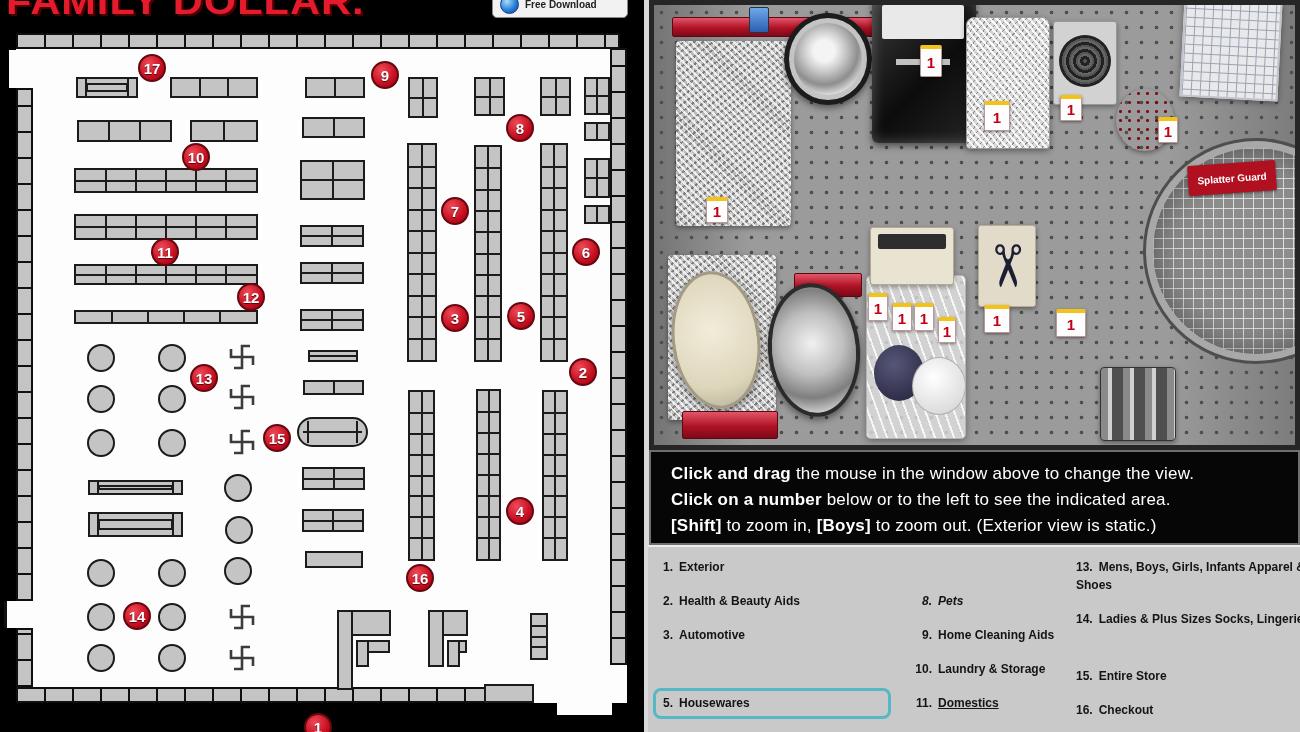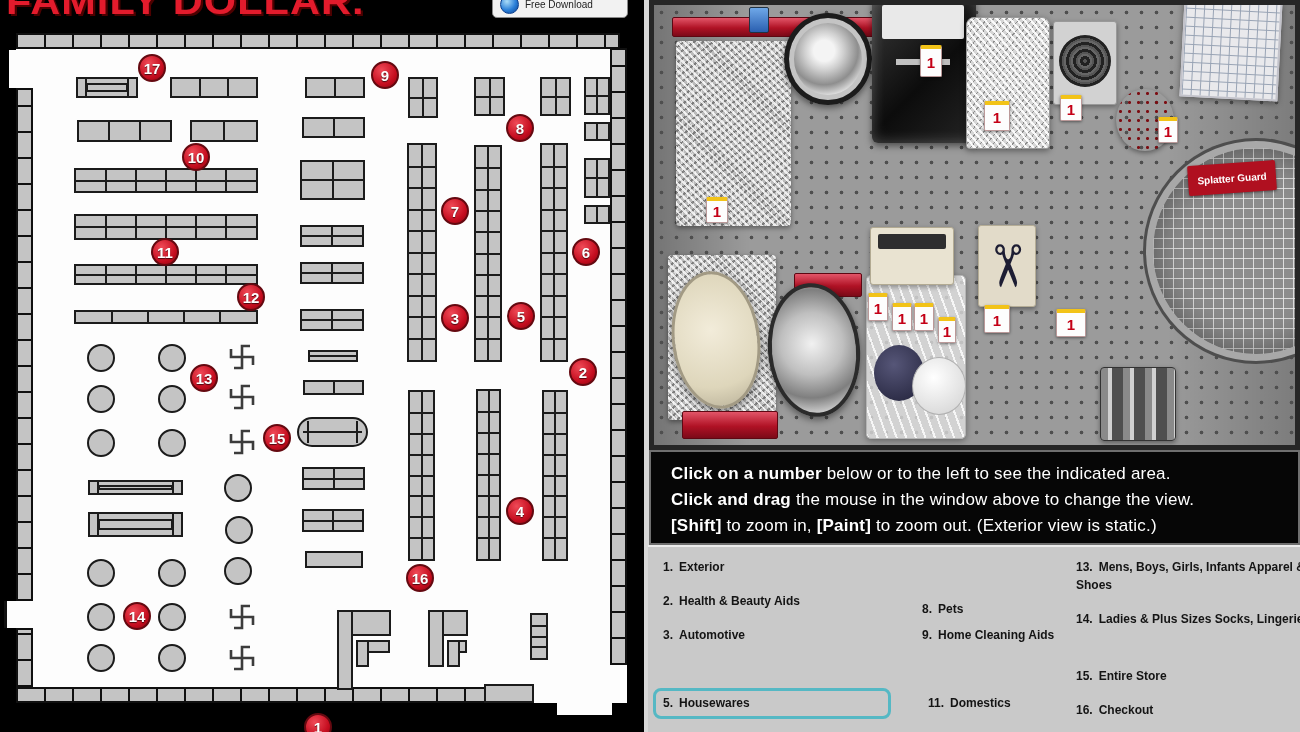--- a/index.html
+++ b/index.html
@@ -14,7 +14,7 @@
     border:1px solid #8a8a8a;border-radius:5px;display:flex;align-items:center;padding-left:7px;box-sizing:border-box;}
   .badge-icon{width:17px;height:17px;border-radius:50%;flex:0 0 auto;
     background:radial-gradient(circle at 35% 32%,#aadcf8,#2a7fd8 55%,#0a3f8f);border:1px solid #0a3f8f;}
-  .badge-text{font-size:10px;font-weight:normal;color:#222;margin-left:6px;}
+  .badge-text{font-size:10px;font-weight:bold;color:#222;margin-left:6px;}
 
   #map{position:absolute;left:0;top:0;width:648px;height:732px;}
   #floor{position:absolute;left:16px;top:48px;width:611px;height:655px;background:#fdfdfd;}

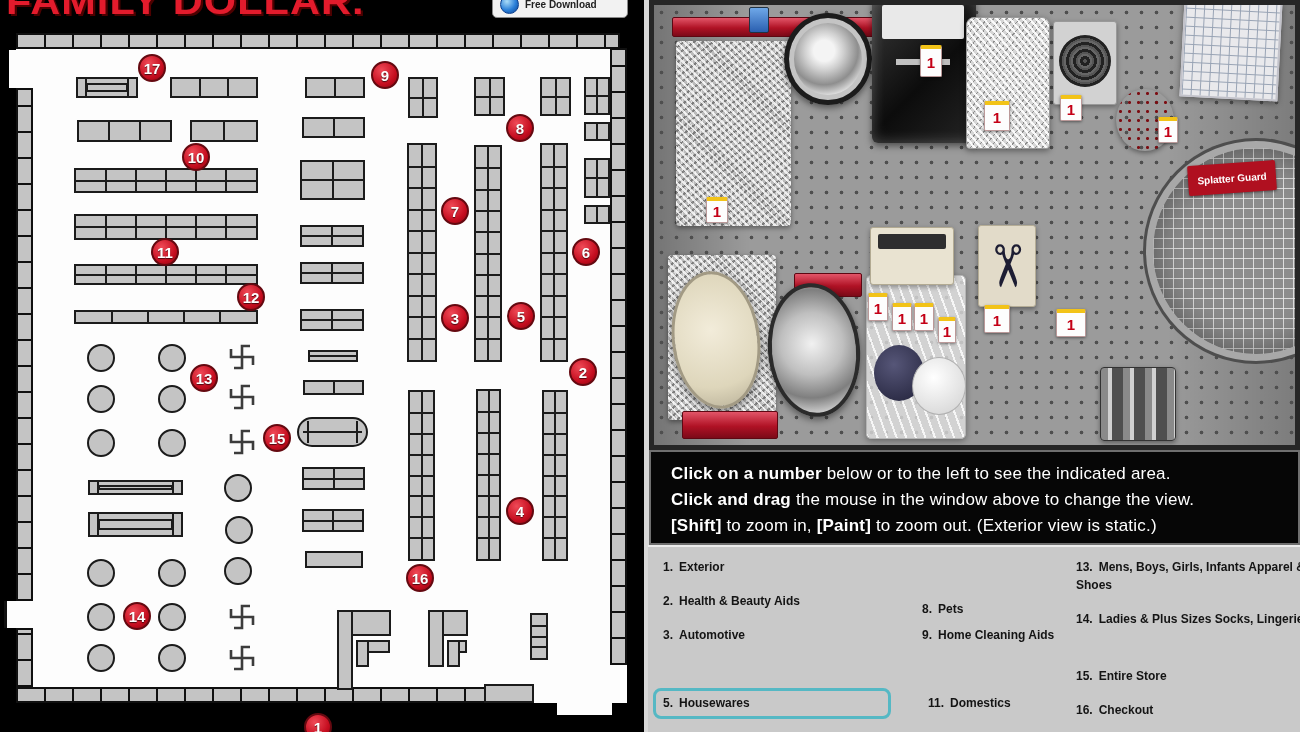--- a/index.html
+++ b/index.html
@@ -465,8 +465,8 @@
   </div>
 
   <div id="instructions">
+      <div class="instr-line"><b>Click and drag</b><span> the mouse in the window above to change the view.</span></div>
       <div class="instr-line"><b>Click on a number</b><span> below or to the left to see the indicated area.</span></div>
-      <div class="instr-line"><b>Click and drag</b><span> the mouse in the window above to change the view.</span></div>
       <div class="instr-line"><b>[Shift]</b><span> to zoom in, </span><b>[Paint]</b><span> to zoom out. (Exterior view is static.)</span></div>
     </div>
 

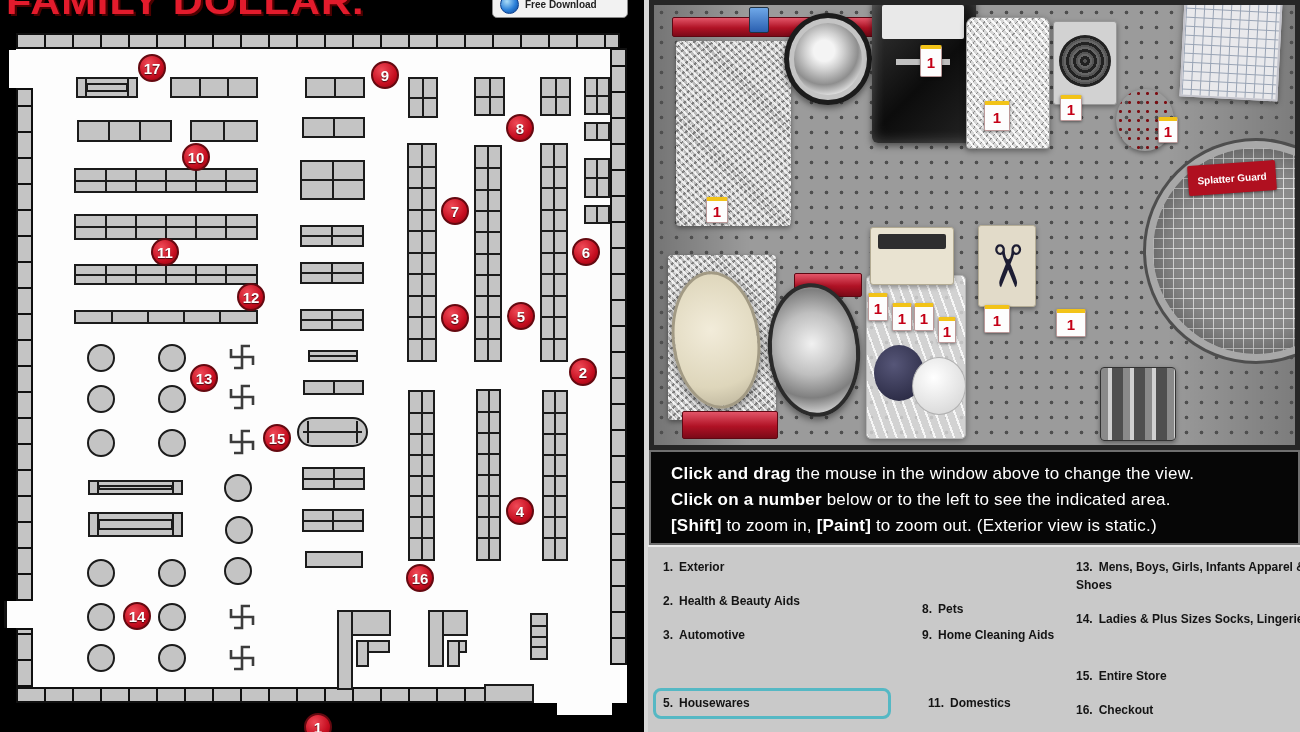--- a/index.html
+++ b/index.html
@@ -467,7 +467,7 @@
   <div id="instructions">
       <div class="instr-line"><b>Click and drag</b><span> the mouse in the window above to change the view.</span></div>
       <div class="instr-line"><b>Click on a number</b><span> below or to the left to see the indicated area.</span></div>
-      <div class="instr-line"><b>[Shift]</b><span> to zoom in, </span><b>[Paint]</b><span> to zoom out. (Exterior view is static.)</span></div>
+      <div class="instr-line"><b>[Shift]</b><span> to zoom in, </span><b>[Boys]</b><span> to zoom out. (Exterior view is static.)</span></div>
     </div>
 
   <div id="legend">

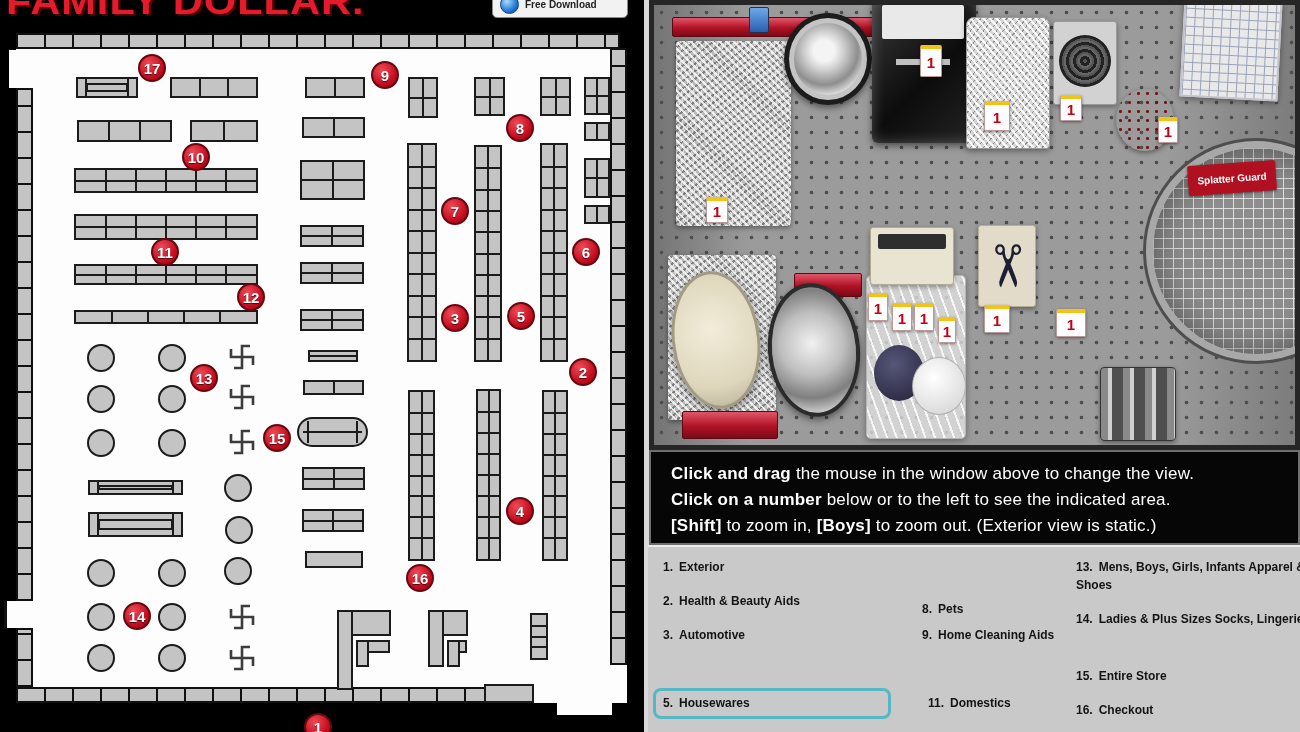--- a/index.html
+++ b/index.html
@@ -475,7 +475,7 @@
       <div class="legend-item col1" style="left: 15px; top: 45px; width: 215px;"><span class="num">2.</span><span>Health &amp; Beauty Aids</span></div>
       <div class="legend-item col1" style="left: 15px; top: 79px; width: 215px;"><span class="num">3.</span><span>Automotive</span></div>
       <div class="legend-item col1 sel" style="left: 15px; top: 147px; width: 215px;"><span class="num">5.</span><span>Housewares</span></div>
-      <div class="legend-item col2" style="left: 258px; top: 53px; width: 215px;"><span class="num">8.</span><span>Pets</span></div>
+      <div class="legend-item col2" style="left: 258px; top: 45px; width: 215px; font-style: italic;"><span class="num">8.</span><span>Pets</span></div>
       <div class="legend-item col2" style="left: 258px; top: 79px; width: 215px;"><span class="num">9.</span><span>Home Cleaning Aids</span></div>
       <div class="legend-item col2" style="left: 270px; top: 147px; width: 215px;"><span class="num">11.</span><span>Domestics</span></div>
       <div class="legend-item col3" style="left: 428px; top: 11px; width: 235px;"><span class="num">13.</span><span>Mens, Boys, Girls, Infants Apparel &amp; Shoes</span></div>

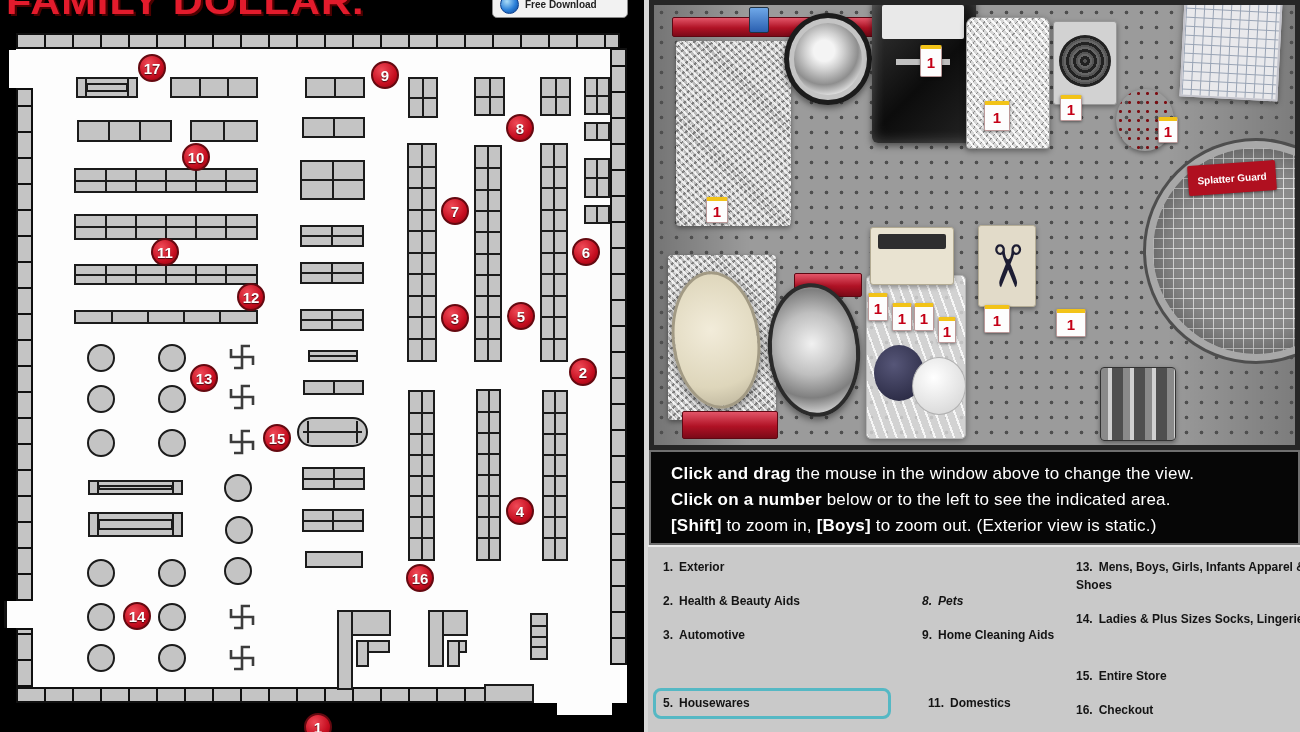--- a/index.html
+++ b/index.html
@@ -477,6 +477,7 @@
       <div class="legend-item col1 sel" style="left: 15px; top: 147px; width: 215px;"><span class="num">5.</span><span>Housewares</span></div>
       <div class="legend-item col2" style="left: 258px; top: 45px; width: 215px; font-style: italic;"><span class="num">8.</span><span>Pets</span></div>
       <div class="legend-item col2" style="left: 258px; top: 79px; width: 215px;"><span class="num">9.</span><span>Home Cleaning Aids</span></div>
+      <div class="legend-item col2" style="left: 258px; top: 113px; width: 215px;"><span class="num">10.</span><span>Laundry &amp; Storage</span></div>
       <div class="legend-item col2" style="left: 270px; top: 147px; width: 215px;"><span class="num">11.</span><span>Domestics</span></div>
       <div class="legend-item col3" style="left: 428px; top: 11px; width: 235px;"><span class="num">13.</span><span>Mens, Boys, Girls, Infants Apparel &amp; Shoes</span></div>
       <div class="legend-item col3" style="left: 428px; top: 63px; width: 235px;"><span class="num">14.</span><span>Ladies &amp; Plus Sizes Socks, Lingerie</span></div>

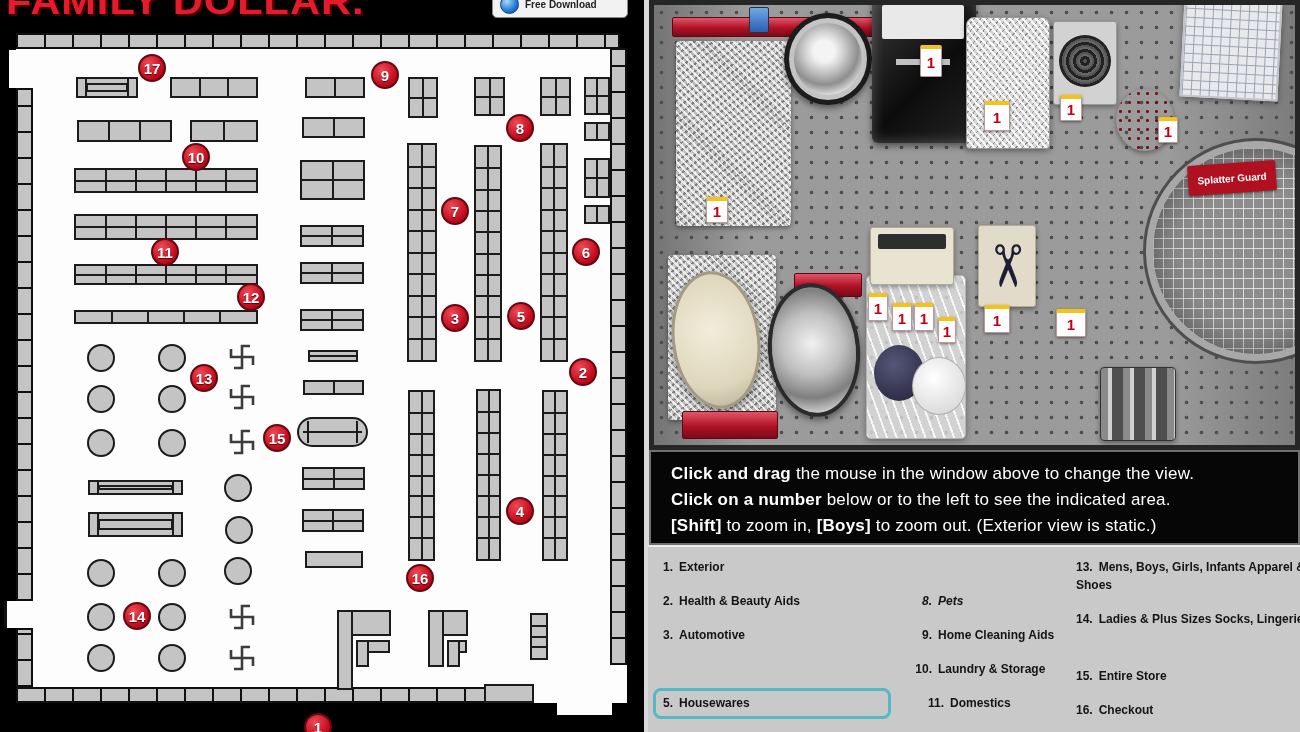--- a/index.html
+++ b/index.html
@@ -478,7 +478,7 @@
       <div class="legend-item col2" style="left: 258px; top: 45px; width: 215px; font-style: italic;"><span class="num">8.</span><span>Pets</span></div>
       <div class="legend-item col2" style="left: 258px; top: 79px; width: 215px;"><span class="num">9.</span><span>Home Cleaning Aids</span></div>
       <div class="legend-item col2" style="left: 258px; top: 113px; width: 215px;"><span class="num">10.</span><span>Laundry &amp; Storage</span></div>
-      <div class="legend-item col2" style="left: 270px; top: 147px; width: 215px;"><span class="num">11.</span><span>Domestics</span></div>
+      <div class="legend-item col2" style="left: 258px; top: 147px; width: 215px; text-decoration: underline;"><span class="num">11.</span><span>Domestics</span></div>
       <div class="legend-item col3" style="left: 428px; top: 11px; width: 235px;"><span class="num">13.</span><span>Mens, Boys, Girls, Infants Apparel &amp; Shoes</span></div>
       <div class="legend-item col3" style="left: 428px; top: 63px; width: 235px;"><span class="num">14.</span><span>Ladies &amp; Plus Sizes Socks, Lingerie</span></div>
       <div class="legend-item col3" style="left: 428px; top: 120px; width: 235px;"><span class="num">15.</span><span>Entire Store</span></div>

